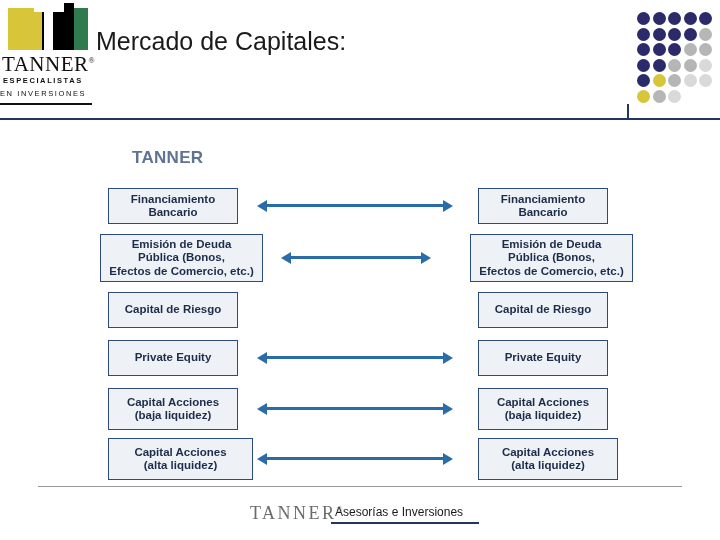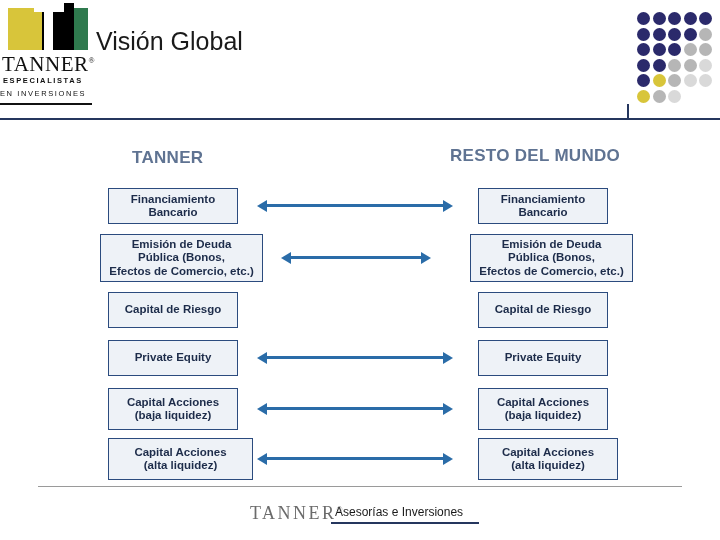--- a/index.html
+++ b/index.html
@@ -262,6 +262,7 @@
 </div>
 
 <div class="title-wrap">
+  <div class="title-line">Mercado de Capitales:</div>
   <div class="title-line">Visión Global</div>
 </div>
 

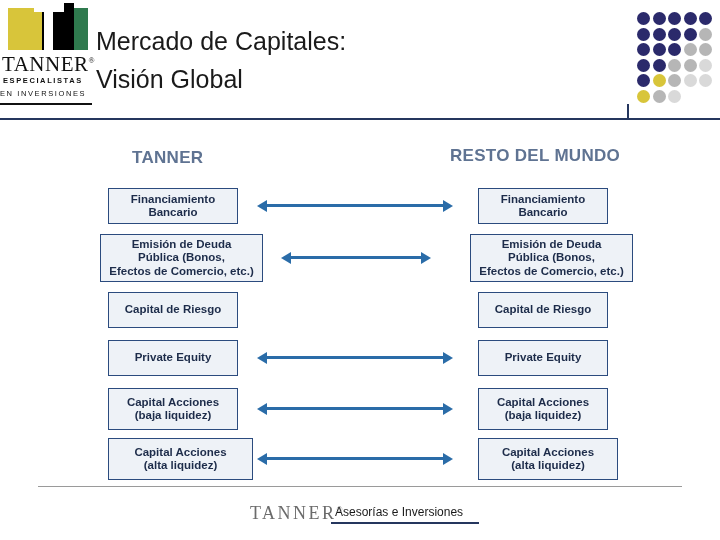--- a/index.html
+++ b/index.html
@@ -263,7 +263,6 @@
 
 <div class="title-wrap">
   <div class="title-line">Mercado de Capitales:</div>
-  <div class="title-line">Visión Global</div>
 </div>
 
 <div class="dot-grid">

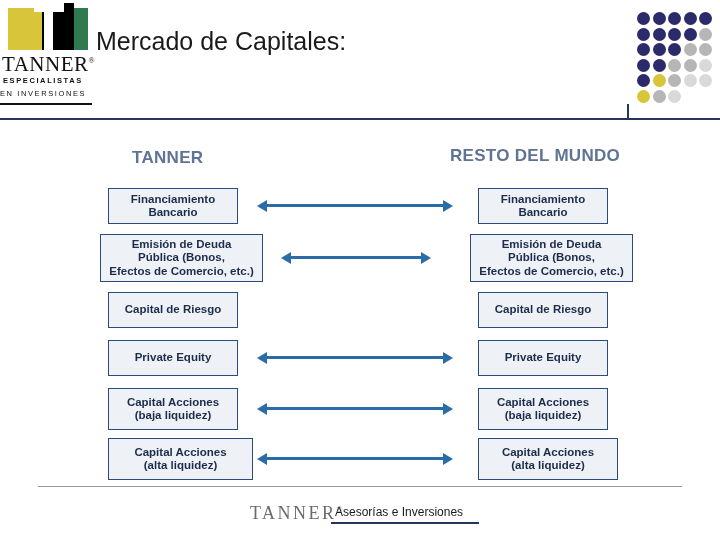--- a/index.html
+++ b/index.html
@@ -300,7 +300,6 @@
 
 <div class="diagram">
   <div class="col-heading head-chile">TANNER</div>
-  <div class="col-heading head-world">RESTO DEL MUNDO</div>
   <div id="diagram-rows">
       <div class="box" style="left: 108px; top: 62px; width: 130px; height: 36px;">
         <div>Financiamiento<br>Bancario</div>

